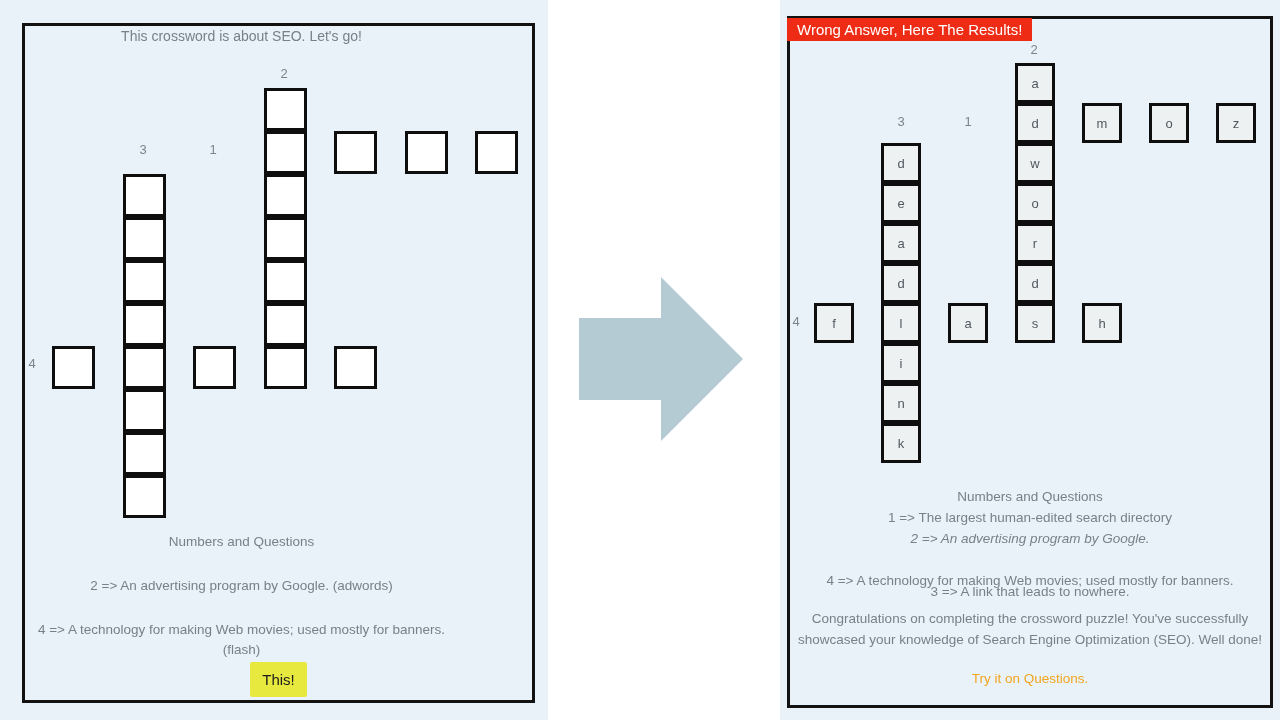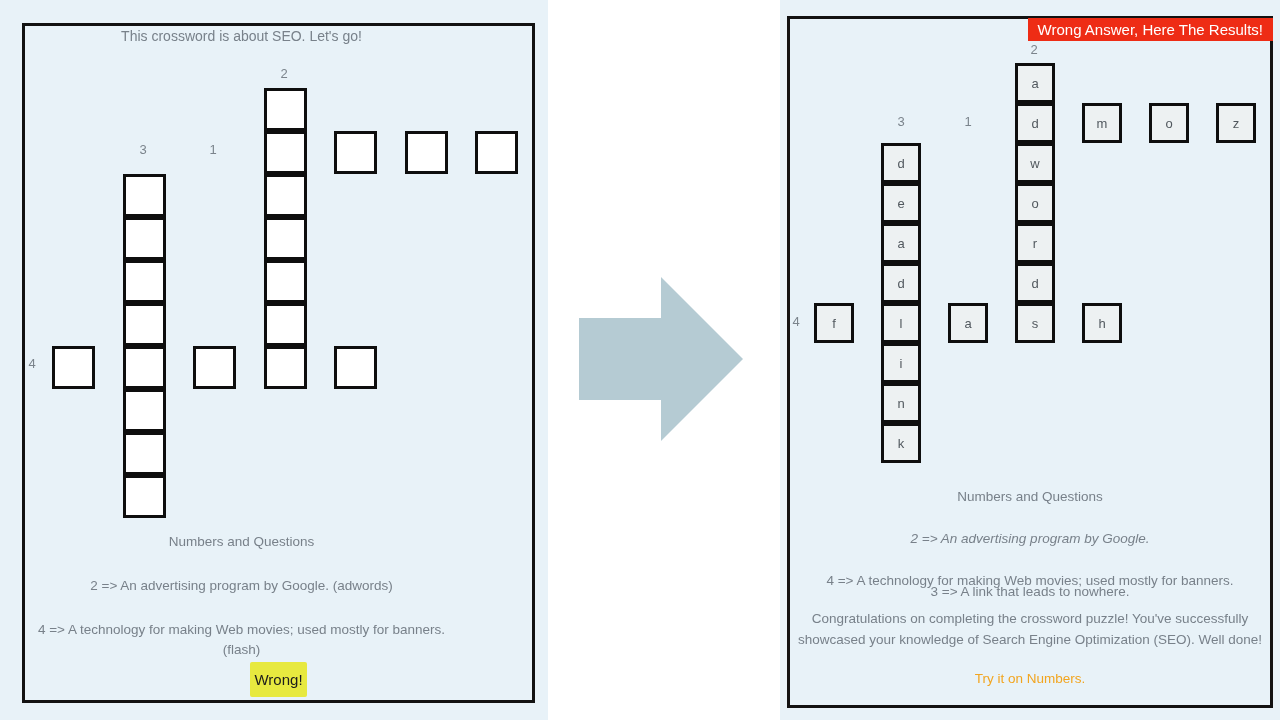--- a/index.html
+++ b/index.html
@@ -18,7 +18,7 @@
   .cell{position:absolute;box-sizing:border-box;border:3px solid #0e0e0e;display:flex;align-items:center;justify-content:center;}
   .lcell{width:43px;height:43px;background:#ffffff;}
   .rcell{width:40px;height:40px;background:#edf1f2;color:#51585e;font-size:13px;}
-  .banner-wrap{position:absolute;left:787px;width:486px;top:18px;text-align:right;border-radius:8px;}
+  .banner-wrap{position:absolute;left:787px;width:486px;top:18px;text-align:left;border-radius:8px;}
   .banner{display:inline-block;background:#ee2c15;color:#ffffff;font-size:15px;padding:3px 10px;}
   .send-btn{position:absolute;left:250px;top:662px;width:57px;height:35px;background:#e7e93f;border:none;border-radius:2px;font-family:"Liberation Sans",sans-serif;font-size:15px;color:#1c1c1c;display:flex;align-items:center;justify-content:center;cursor:pointer;}
   .link{color:#f2a51f;cursor:pointer;}

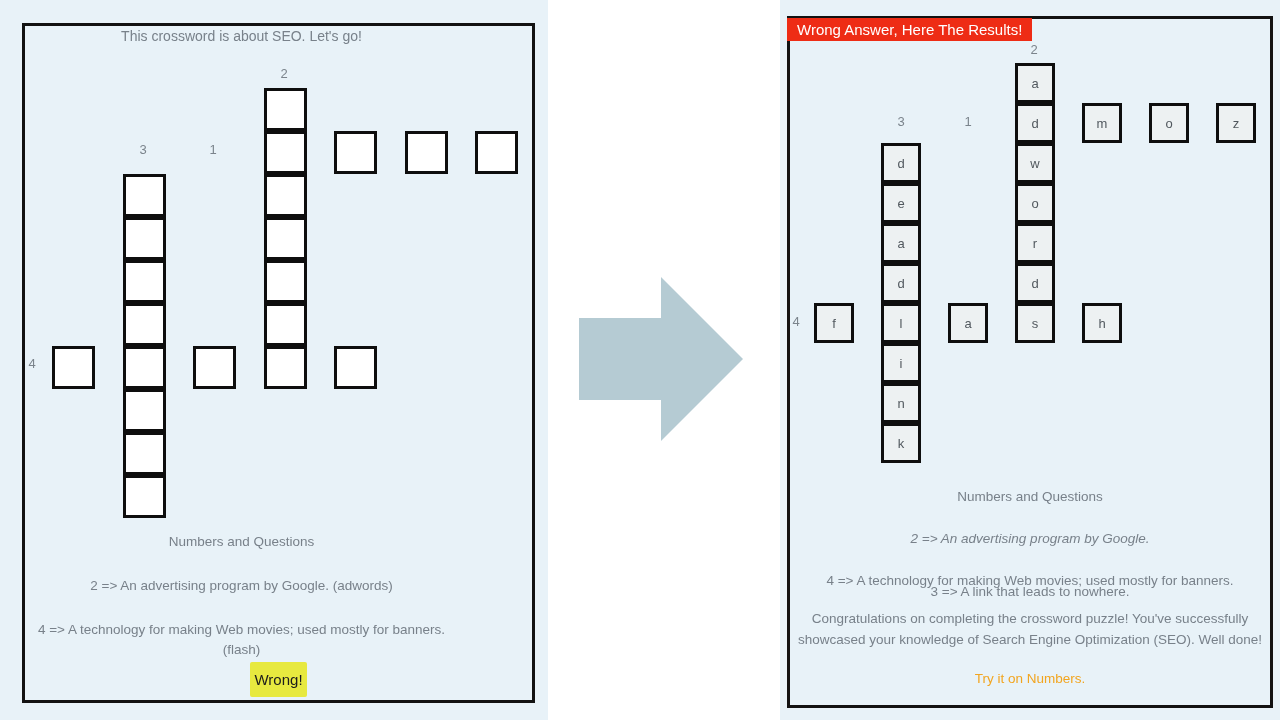--- a/index.html
+++ b/index.html
@@ -63,6 +63,7 @@
   <span class="clue-label" style="left:796px;top:314px;">4</span>
 
   <div class="txt rt" style="top:487px;">Numbers and Questions</div>
+  <div class="txt rt" style="top:508px;">1 =&gt; The largest human-edited search directory</div>
   <div class="txt rt" style="top:529px;font-style:italic;">2 =&gt; An advertising program by Google.</div>
   <div class="txt rt" style="top:582px;">3 =&gt; A link that leads to nowhere.</div>
   <div class="txt rt" style="top:571px;">4 =&gt; A technology for making Web movies; used mostly for banners.</div>

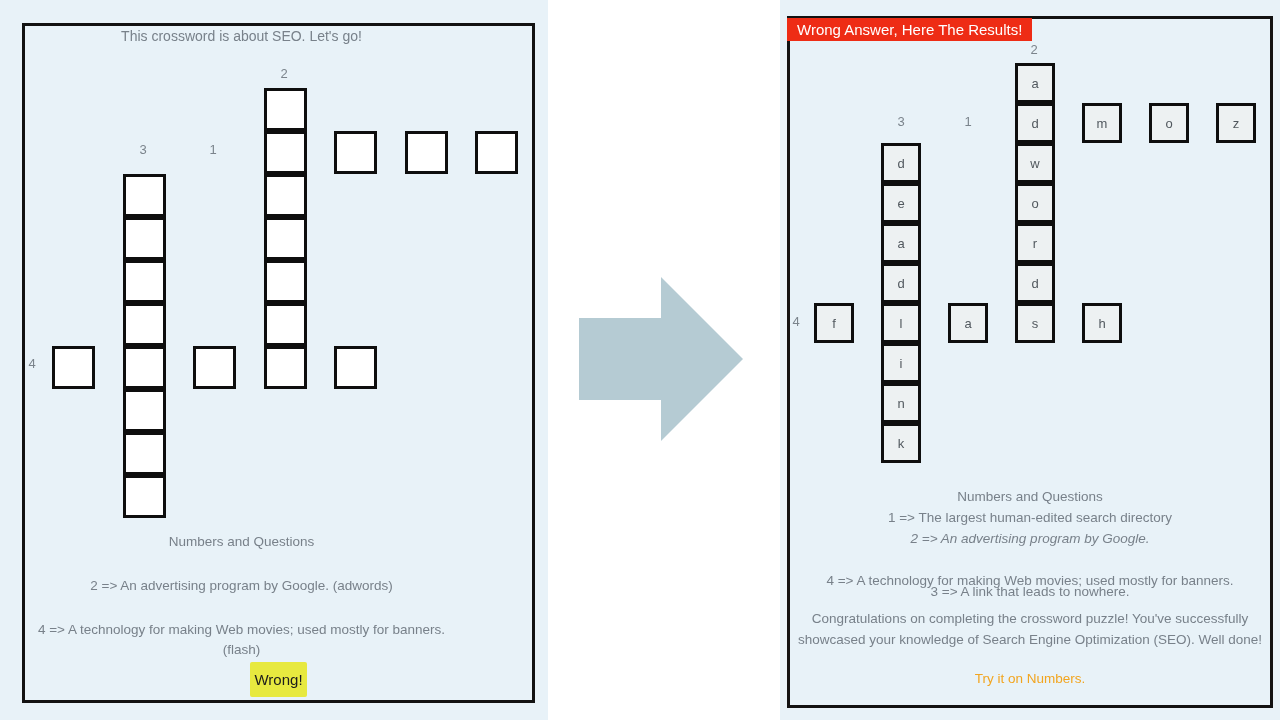--- a/index.html
+++ b/index.html
@@ -50,7 +50,7 @@
   <div class="txt lt" style="top:576px;">2 =&gt; An advertising program by Google. (adwords)</div>
   <div class="txt lt" style="top:620px;">4 =&gt; A technology for making Web movies; used mostly for banners. (flash)</div>
 
-  <button class="send-btn" style="background: rgb(231, 233, 63);">Wrong!</button>
+  <button class="send-btn" style="background: rgb(231, 233, 63);">This!</button>
 
   <div class="card rcard"></div>
   <div class="banner-wrap">

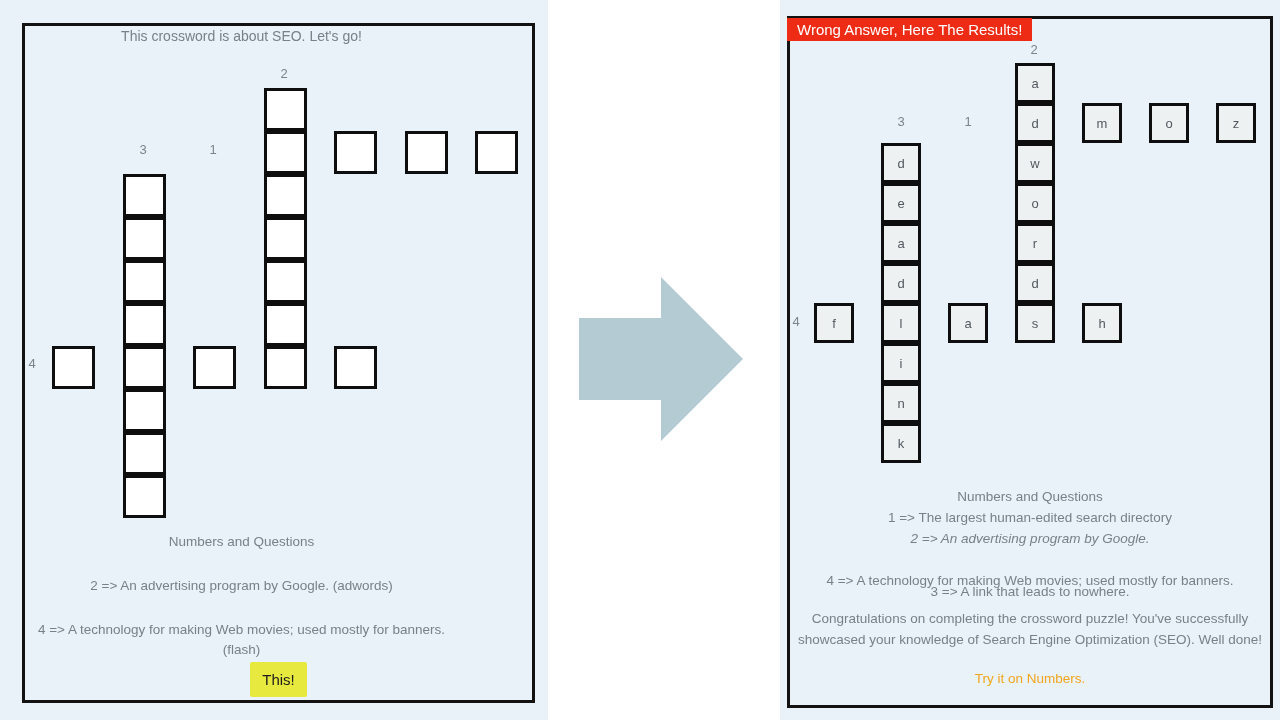--- a/index.html
+++ b/index.html
@@ -71,7 +71,7 @@
   <div class="txt rt" style="top:609px;">Congratulations on completing the crossword puzzle! You've successfully</div>
   <div class="txt rt" style="top:630px;">showcased your knowledge of Search Engine Optimization (SEO). Well done!</div>
   <div class="txt rt" style="top:669px;">
-    <span class="link" style="color: rgb(242, 165, 31);">Try it on Numbers.</span>
+    <span class="link" style="color: rgb(242, 165, 31);">Try it on Questions.</span>
   </div>
 <div class="cell lcell" style="left: 263.5px; top: 88px;">
       <span></span>

